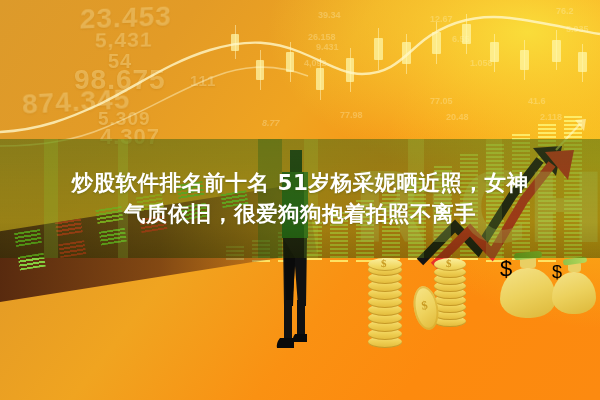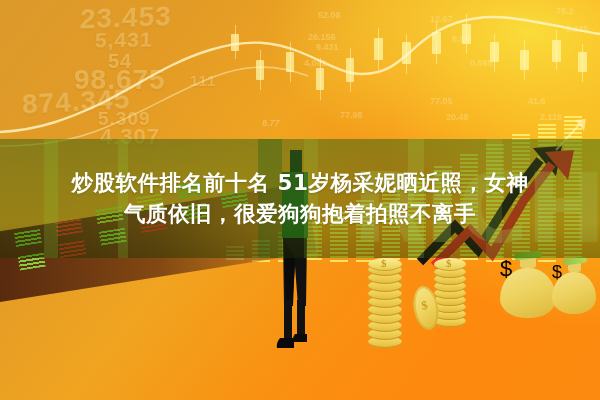--- a/index.html
+++ b/index.html
@@ -206,7 +206,7 @@
   <div class="numcol n7">4.307</div>
   <div class="numcol n8">111</div>
 
-  <div class="tinynum" style="left:318px;top:10px;">52.08</div>
+  <div class="tinynum" style="left:318px;top:10px;">39.34</div>
   <div class="tinynum" style="left:308px;top:32px;">26.158</div>
   <div class="tinynum" style="left:316px;top:42px;">9.431</div>
   <div class="tinynum" style="left:304px;top:58px;">4,092</div>

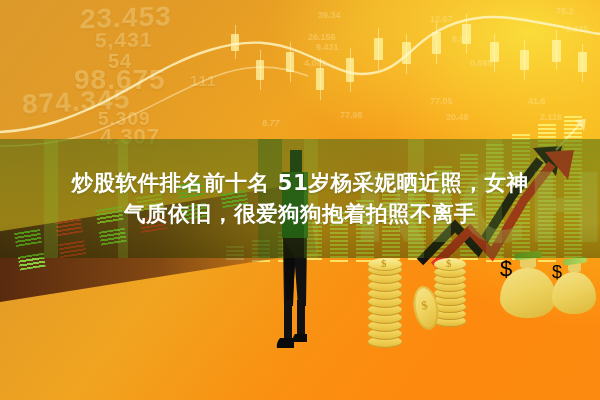--- a/index.html
+++ b/index.html
@@ -212,7 +212,7 @@
   <div class="tinynum" style="left:304px;top:58px;">4,092</div>
   <div class="tinynum" style="left:430px;top:14px;">12.67</div>
   <div class="tinynum" style="left:452px;top:34px;">6.55</div>
-  <div class="tinynum" style="left:470px;top:58px;">0.595</div>
+  <div class="tinynum" style="left:470px;top:58px;">1.058</div>
   <div class="tinynum" style="left:556px;top:6px;">76.2</div>
   <div class="tinynum" style="left:566px;top:24px;">5.935</div>
   <div class="tinynum" style="left:430px;top:96px;">77.05</div>

